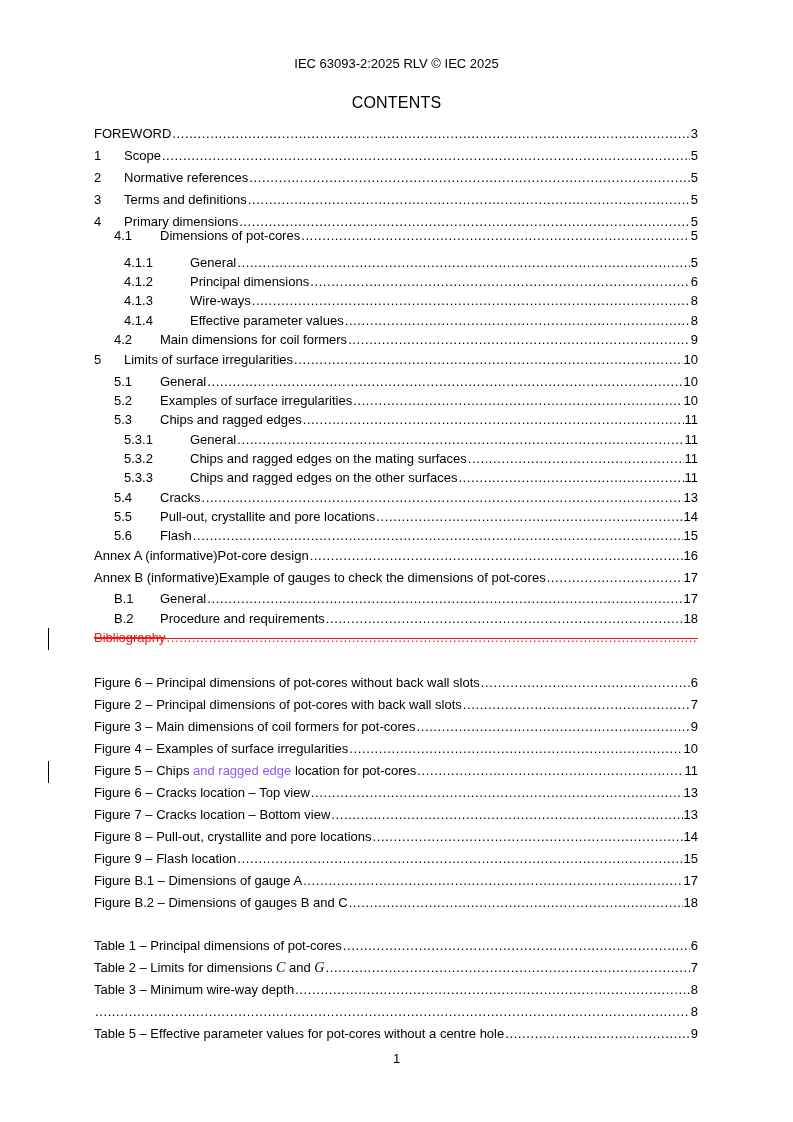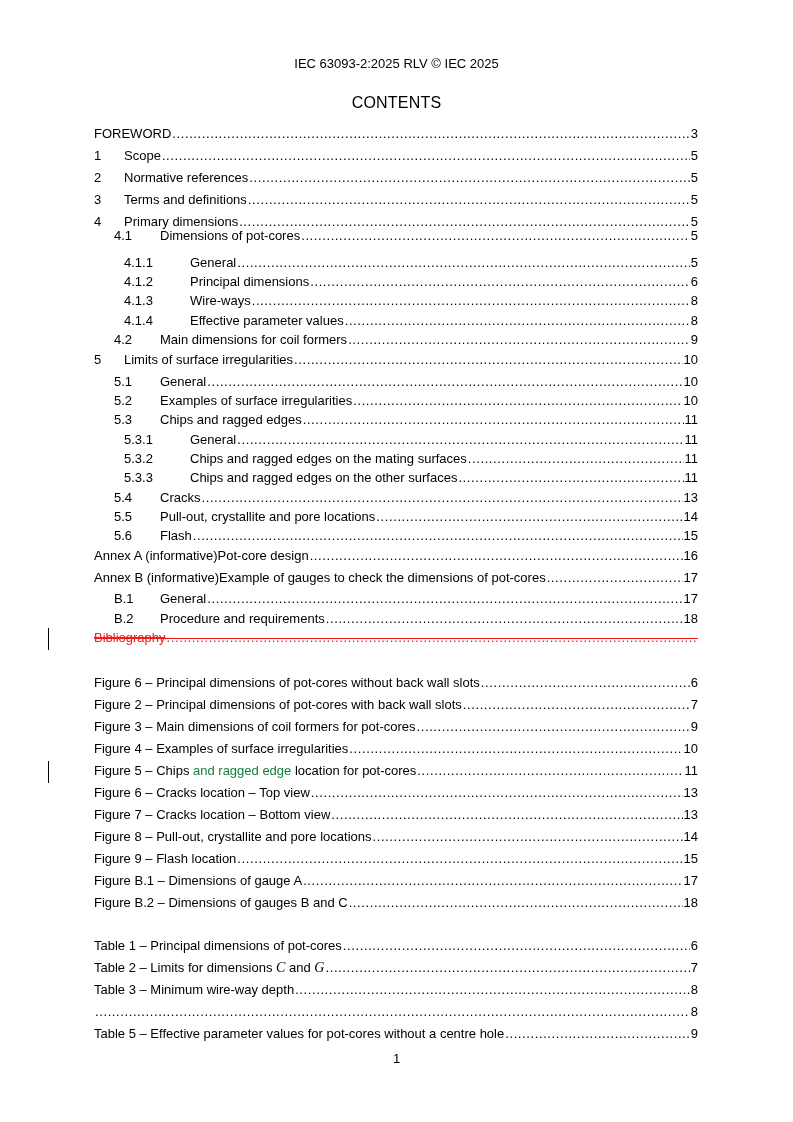--- a/index.html
+++ b/index.html
@@ -57,7 +57,7 @@
   .deleted-strike {
     position: absolute; left: 0; right: 0; top: 8px; height: 1px; background: #ee1c1c;
   }
-  .inserted { color: #15803d; }
+  .inserted { color: #8b5cf6; }
   .change-bar {
     position: absolute; left: 48px; width: 1px; height: 22px; background: #000;
   }

